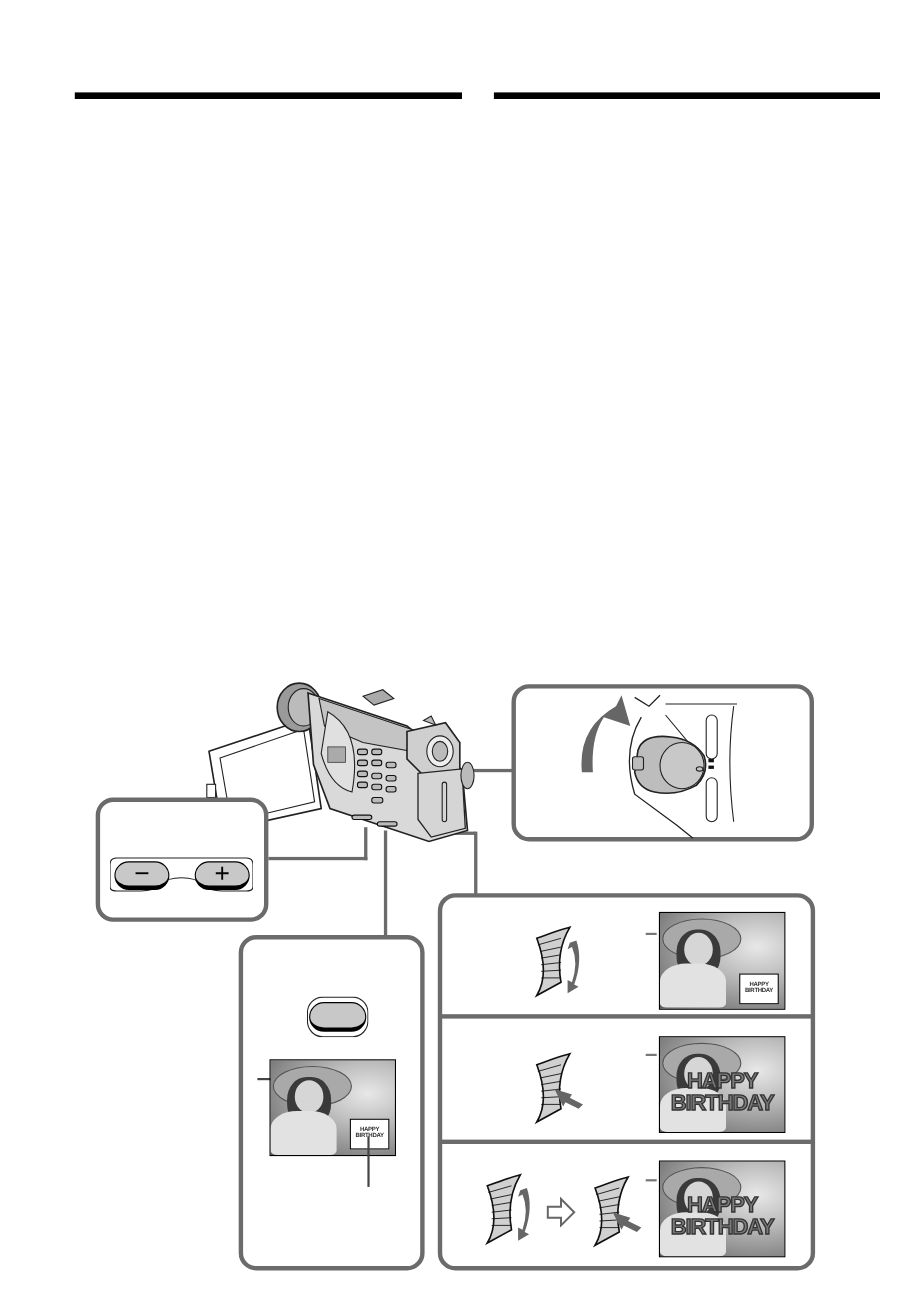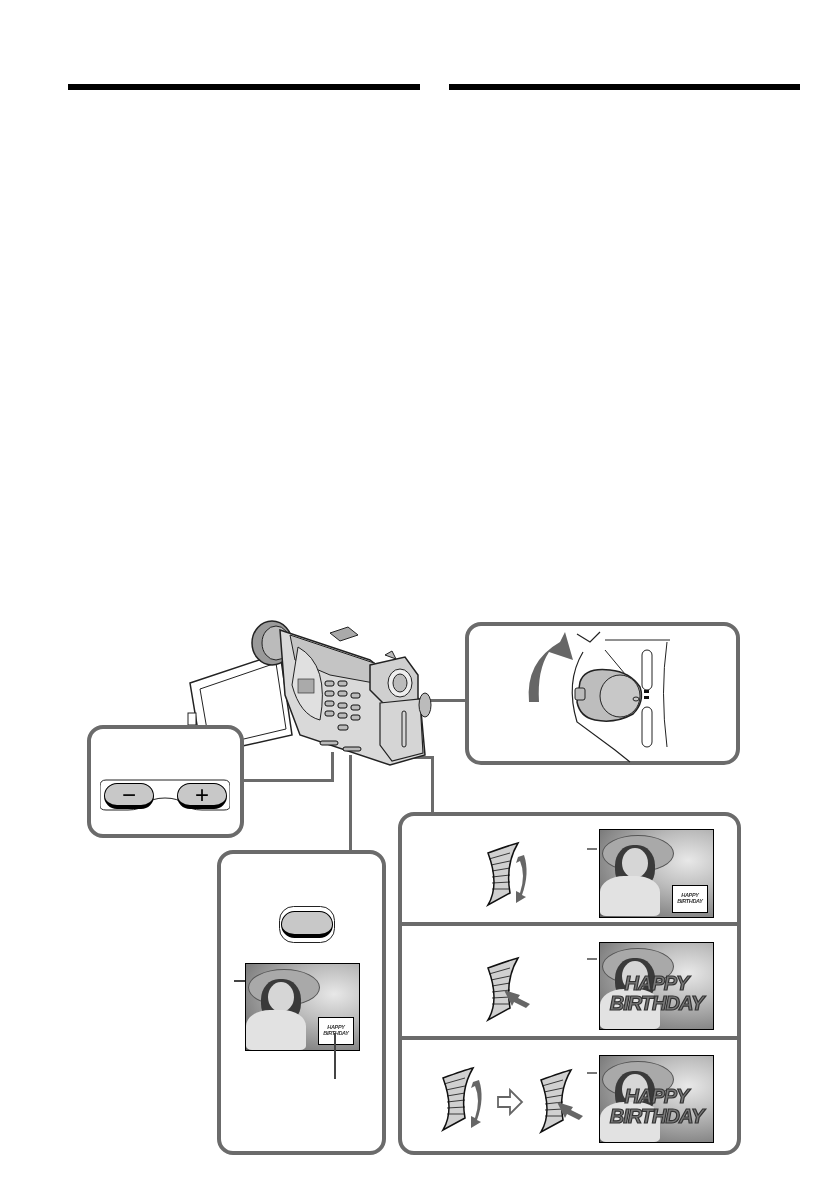--- a/index.html
+++ b/index.html
@@ -10,7 +10,7 @@
   .frame { position:absolute; border:4px solid #6b6b6b; border-radius:16px; box-sizing:border-box; background:#fff; }
   .line { position:absolute; background:#6b6b6b; }
   .photo { position:absolute; border:1.5px solid #000; overflow:hidden;
-           background: radial-gradient(ellipse at 78% 35%, #e8e8e8 0%, #bdbdbd 35%, #8a8a8a 70%, #5a5a5a 100%); font-style: italic; }
+           background: radial-gradient(ellipse at 78% 35%, #e8e8e8 0%, #bdbdbd 35%, #8a8a8a 70%, #5a5a5a 100%); }
   .photo .hat { position:absolute; border-radius:50%; background:#a9a9a9; border:1px solid #555; }
   .photo .face { position:absolute; border-radius:50%; background:#d6d6d6; }
   .photo .hair { position:absolute; border-radius:45%; background:#3a3a3a; }

